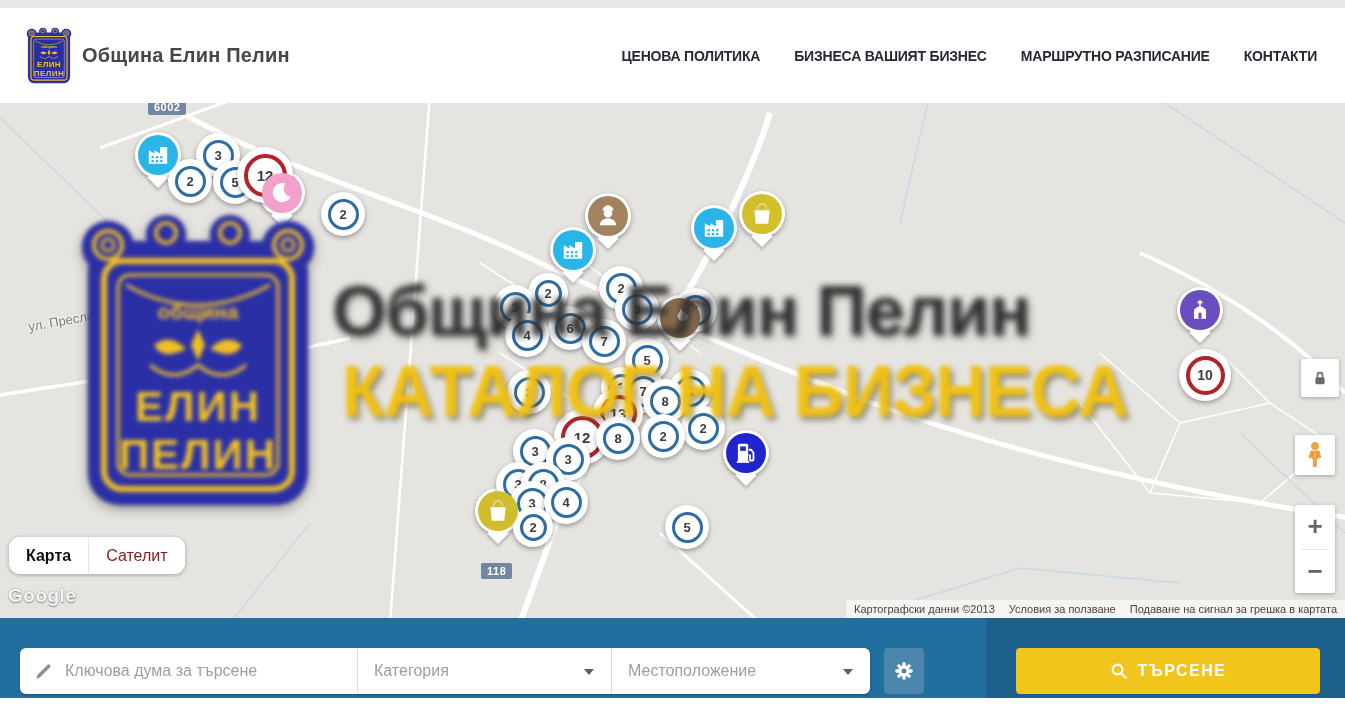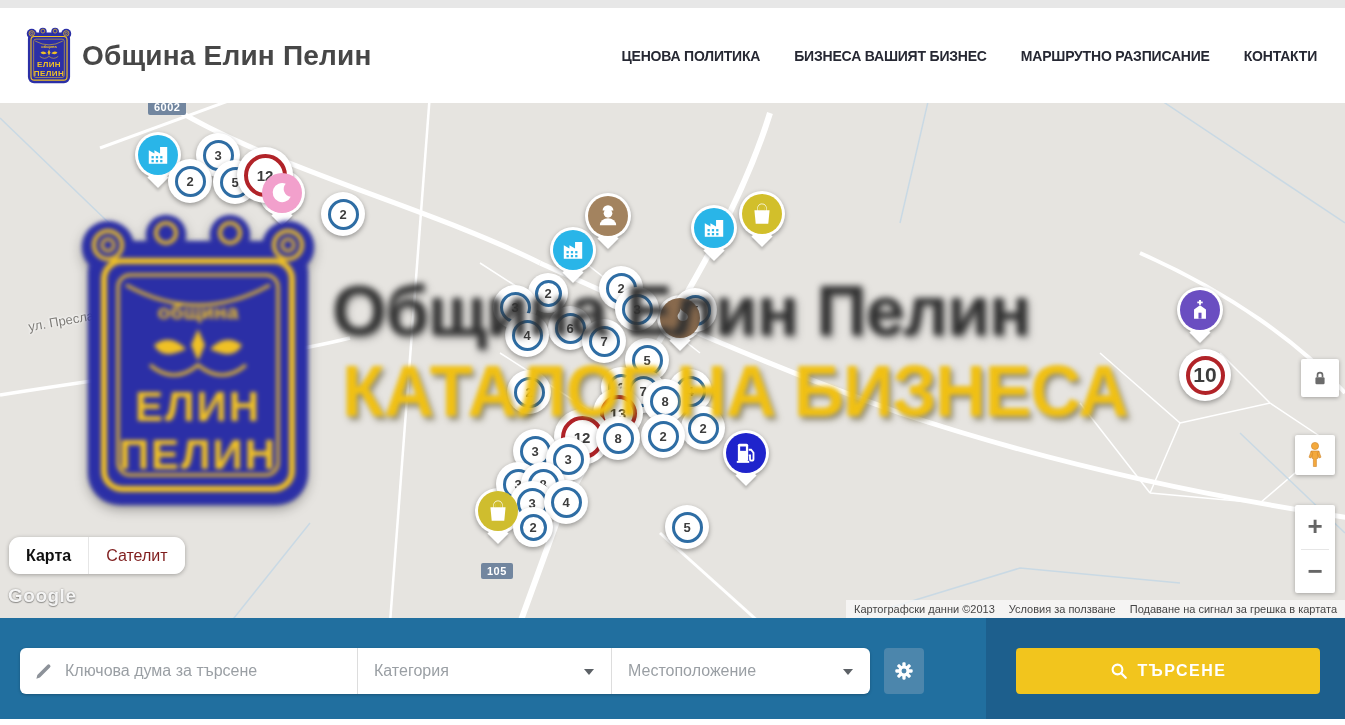--- a/index.html
+++ b/index.html
@@ -10,7 +10,7 @@
   .header { height:95px; background:#fff; display:flex; align-items:center; padding:0 26px; }
   .brand { display:flex; align-items:center; gap:10px; }
   .brand svg.crest-sm { width:46px; height:58px; }
-  .brand-text .t1 { font-size:28px; font-weight:bold; color:#474747; letter-spacing:.2px; }
+  .brand-text .t1 { font-size:20px; font-weight:bold; color:#474747; letter-spacing:.2px; }
   .brand-text .t2 { font-size:18px; font-weight:bold; color:#e9b51a; letter-spacing:.6px; margin-top:2px; }
   .nav { margin-left:auto; display:flex; gap:34px; align-items:center; padding-right:2px; }
   .nav a { text-decoration:none; font-size:14px; font-weight:bold; color:#262833; letter-spacing:-.2px; cursor:pointer; white-space:nowrap; }

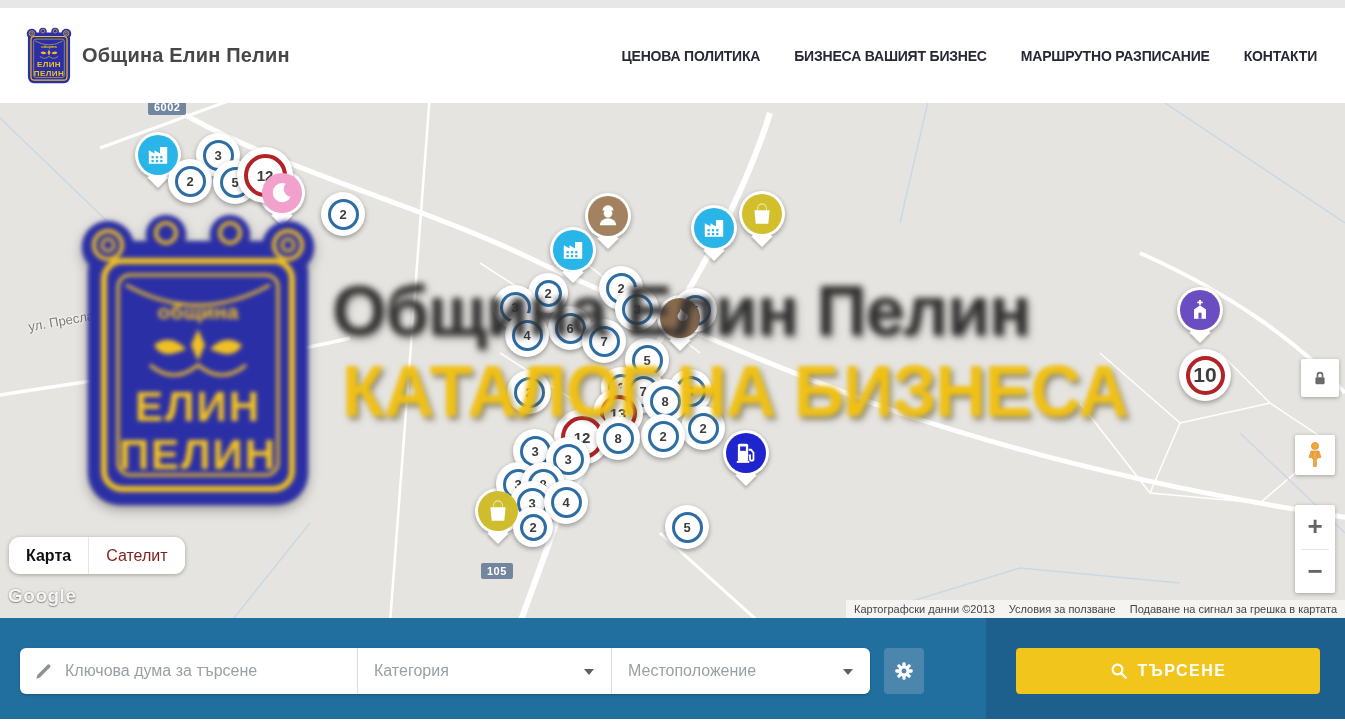--- a/index.html
+++ b/index.html
@@ -372,7 +372,7 @@
         <div class="ring" style="border-width: 3px; border-style: solid; border-color: rgb(46, 109, 164); font-size: 13px;">5</div>
       </div>
       <div class="cluster" style="height: 52px; width: 52px; left: 1179px; top: 246px;">
-        <div class="ring" style="border-width: 4px; border-style: solid; border-color: rgb(177, 35, 40); font-size: 21px;">10</div>
+        <div class="ring" style="border-width: 4px; border-style: solid; border-color: rgb(177, 35, 40); font-size: 14px;">10</div>
       </div>
     </div>
 

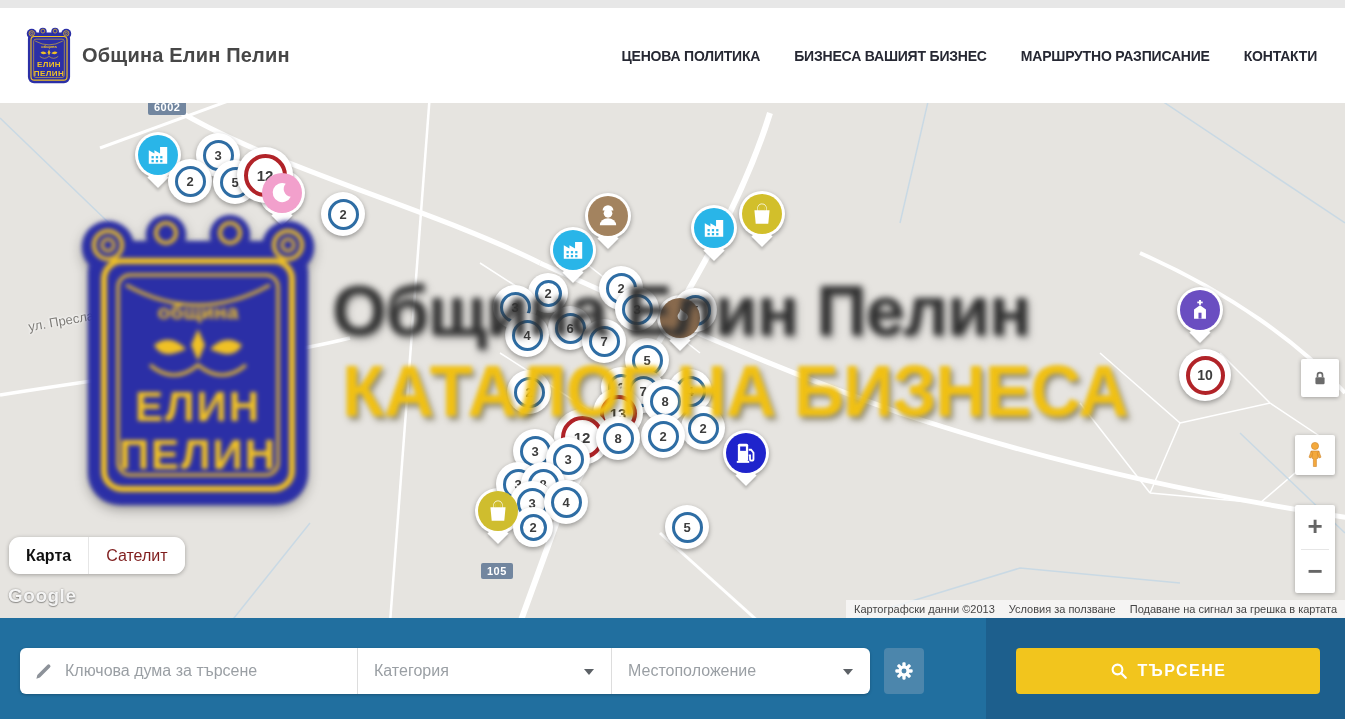--- a/index.html
+++ b/index.html
@@ -163,7 +163,7 @@
   </svg>
 
   <div class="road-badge" style="left:148px; top:-4px;">6002</div>
-  <div class="road-badge" style="left:481px; top:460px;">105</div>
+  <div class="road-badge" style="left:481px; top:460px;">118</div>
   <div class="street-label" style="left:28px; top:210px; transform:rotate(-10deg);">ул. Преслав</div>
   <div class="street-label" style="left:585px; top:345px; transform:rotate(-52deg); transform-origin:left bottom; font-size:12px;">бул. „Новосел</div>
 

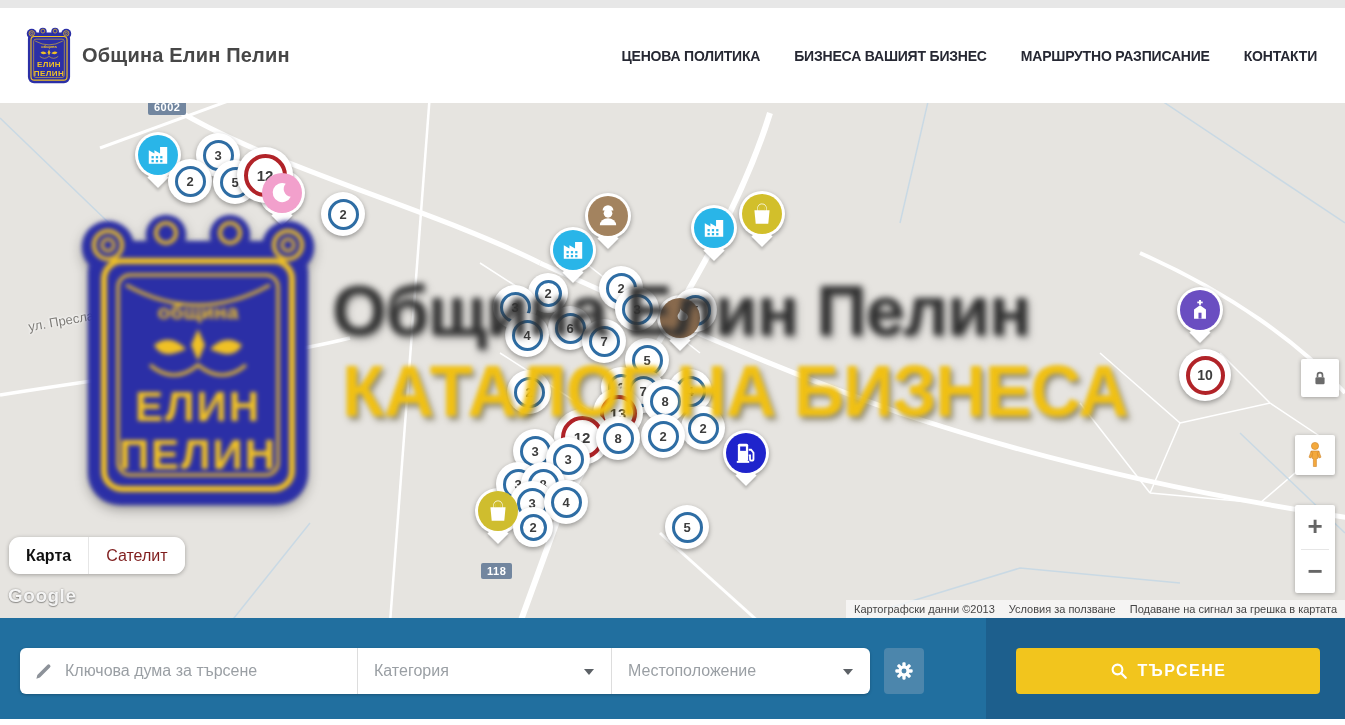--- a/index.html
+++ b/index.html
@@ -73,7 +73,7 @@
   .zoom-ctrl .zdiv { height:1px; background:#e6e6e6; margin:0 6px; }
 
   
-  .search-bar { position:relative; height:101px; background:#216f9f; }
+  .search-bar { position:relative; height:80px; background:#216f9f; }
   .search-bar .dark-panel { position:absolute; right:0; top:0; width:359px; height:100%; background:#1d5f8d; }
   .field-group { position:absolute; left:20px; top:30px; width:850px; height:46px; background:#fff;
     border-radius:6px; display:flex; box-shadow:0 1px 3px rgba(0,0,0,.25); }

